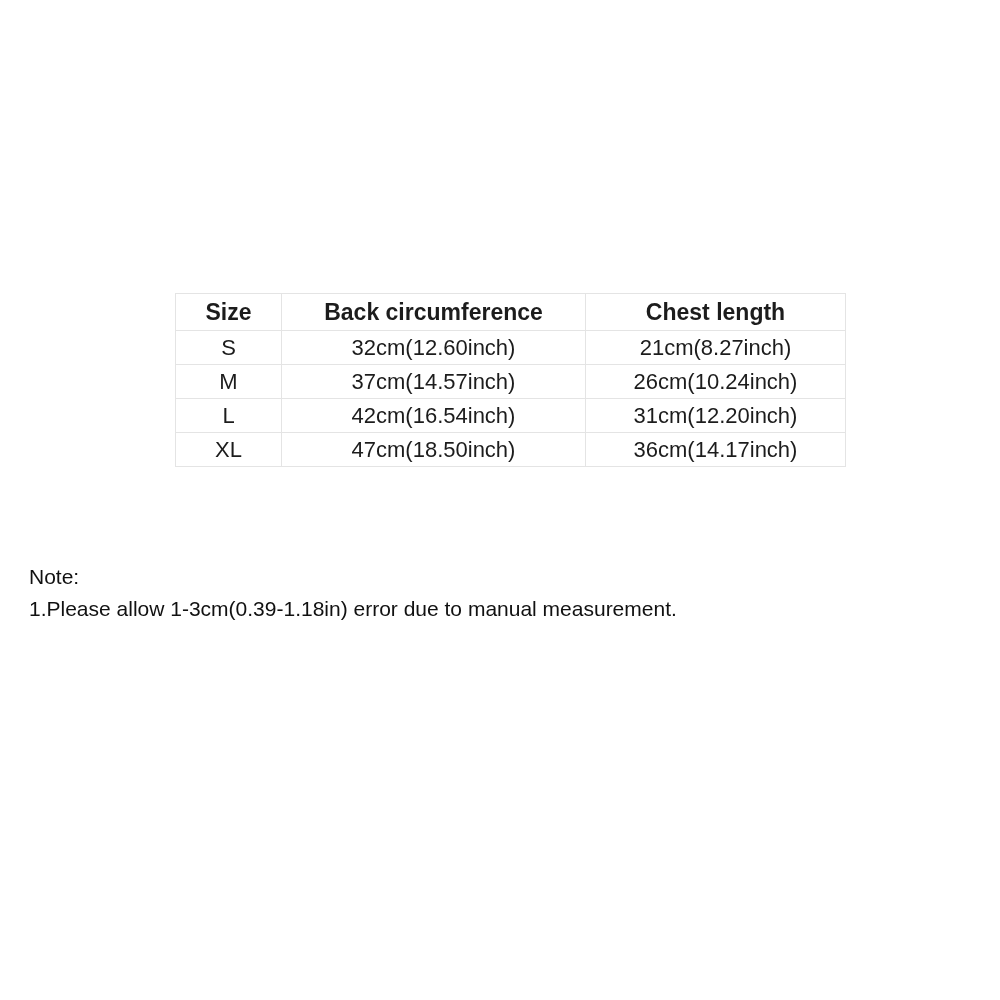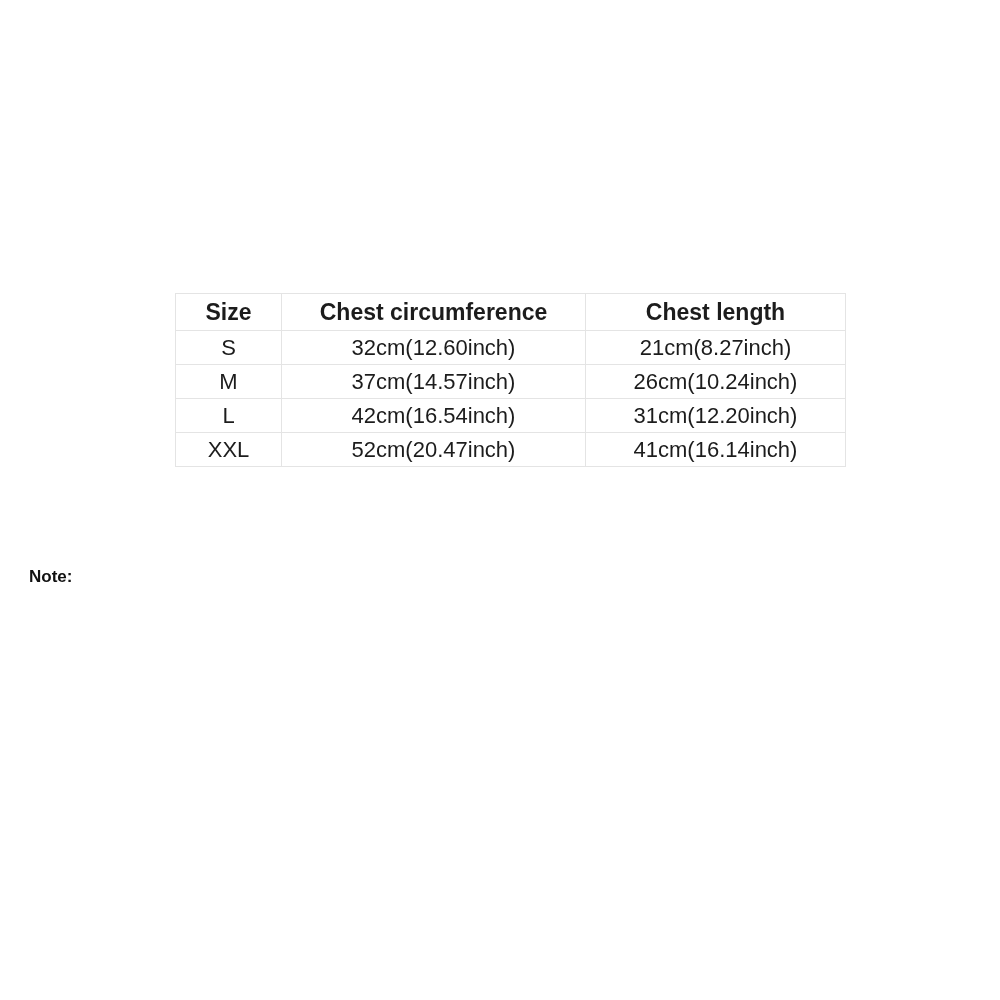--- a/index.html
+++ b/index.html
@@ -77,7 +77,7 @@
     <thead>
       <tr>
         <th>Size</th>
-        <th>Chest circumference</th>
+        <th>Back circumference</th>
         <th>Chest length</th>
       </tr>
     </thead>

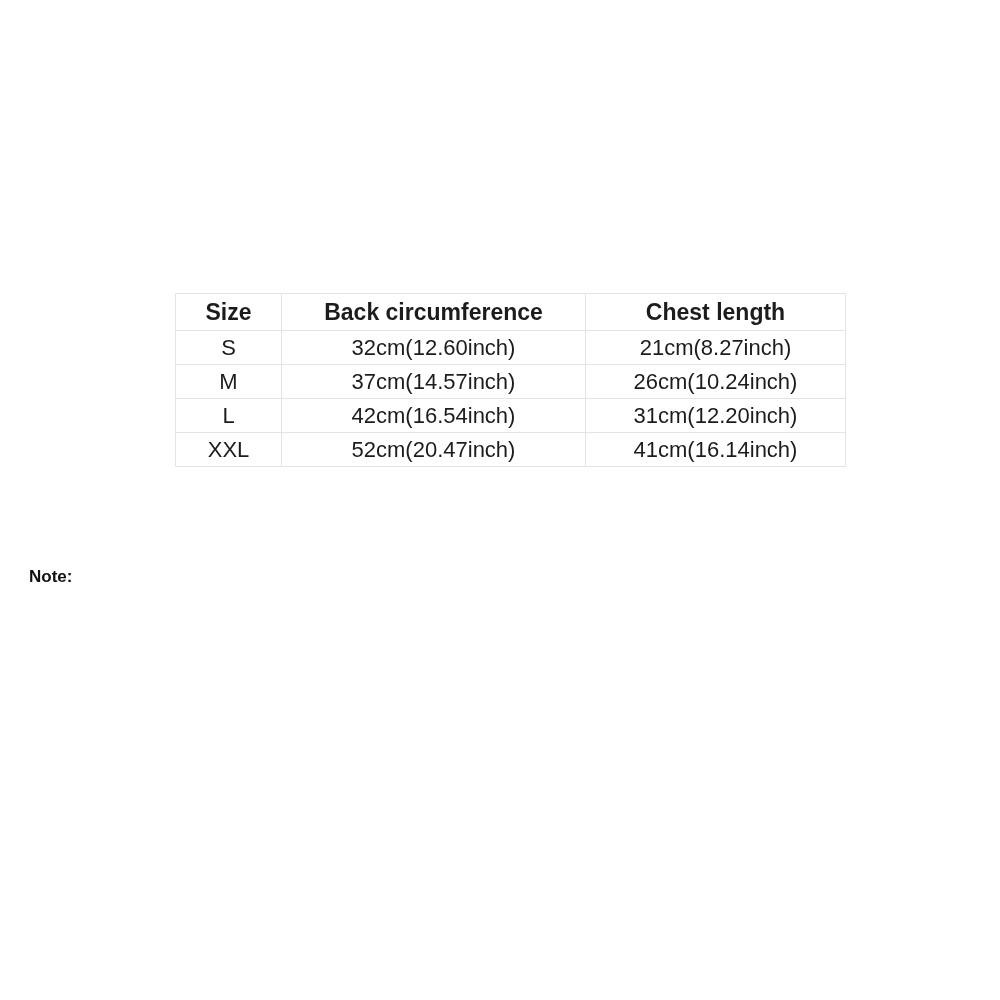--- a/index.html
+++ b/index.html
@@ -98,6 +98,11 @@
         <td>31cm(12.20inch)</td>
       </tr>
       <tr>
+        <td>XL</td>
+        <td>47cm(18.50inch)</td>
+        <td>36cm(14.17inch)</td>
+      </tr>
+      <tr>
         <td>XXL</td>
         <td>52cm(20.47inch)</td>
         <td>41cm(16.14inch)</td>

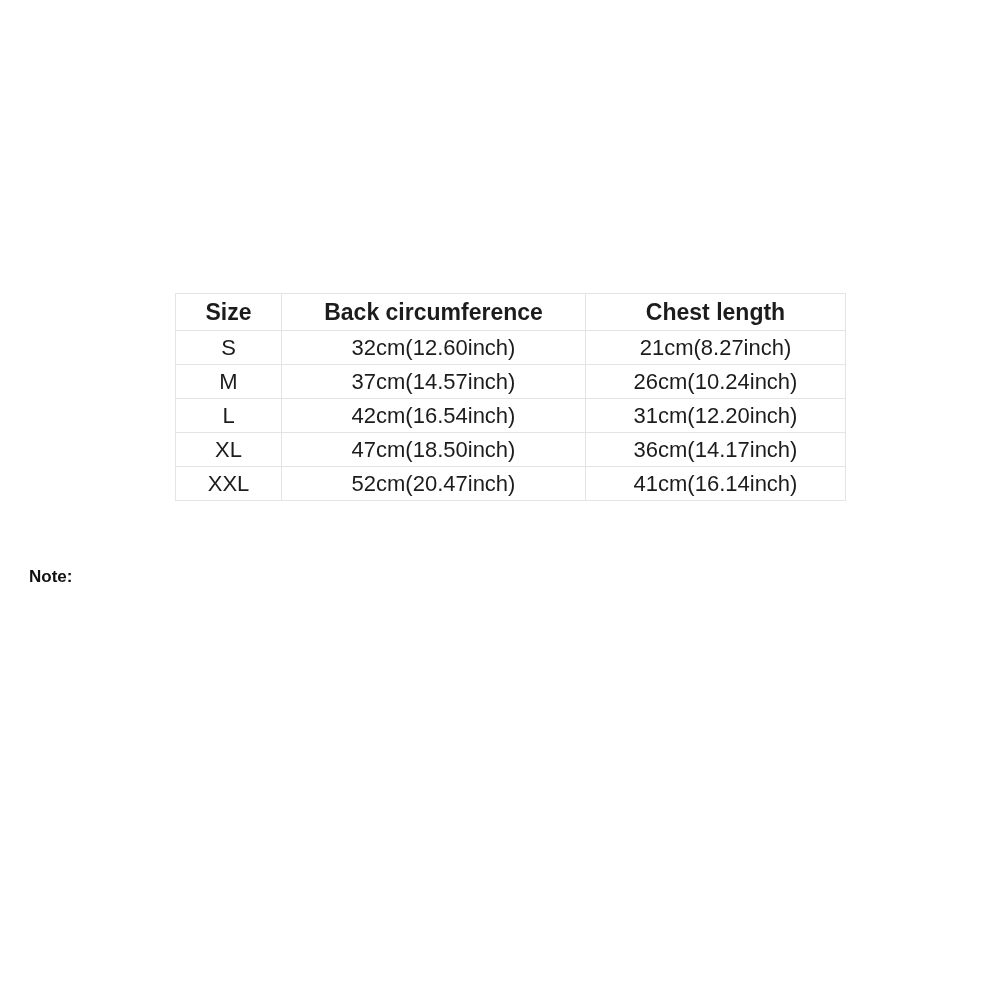--- a/index.html
+++ b/index.html
@@ -102,11 +102,6 @@
         <td>47cm(18.50inch)</td>
         <td>36cm(14.17inch)</td>
       </tr>
-      <tr>
-        <td>XXL</td>
-        <td>52cm(20.47inch)</td>
-        <td>41cm(16.14inch)</td>
-      </tr>
     </tbody>
   </table>
 

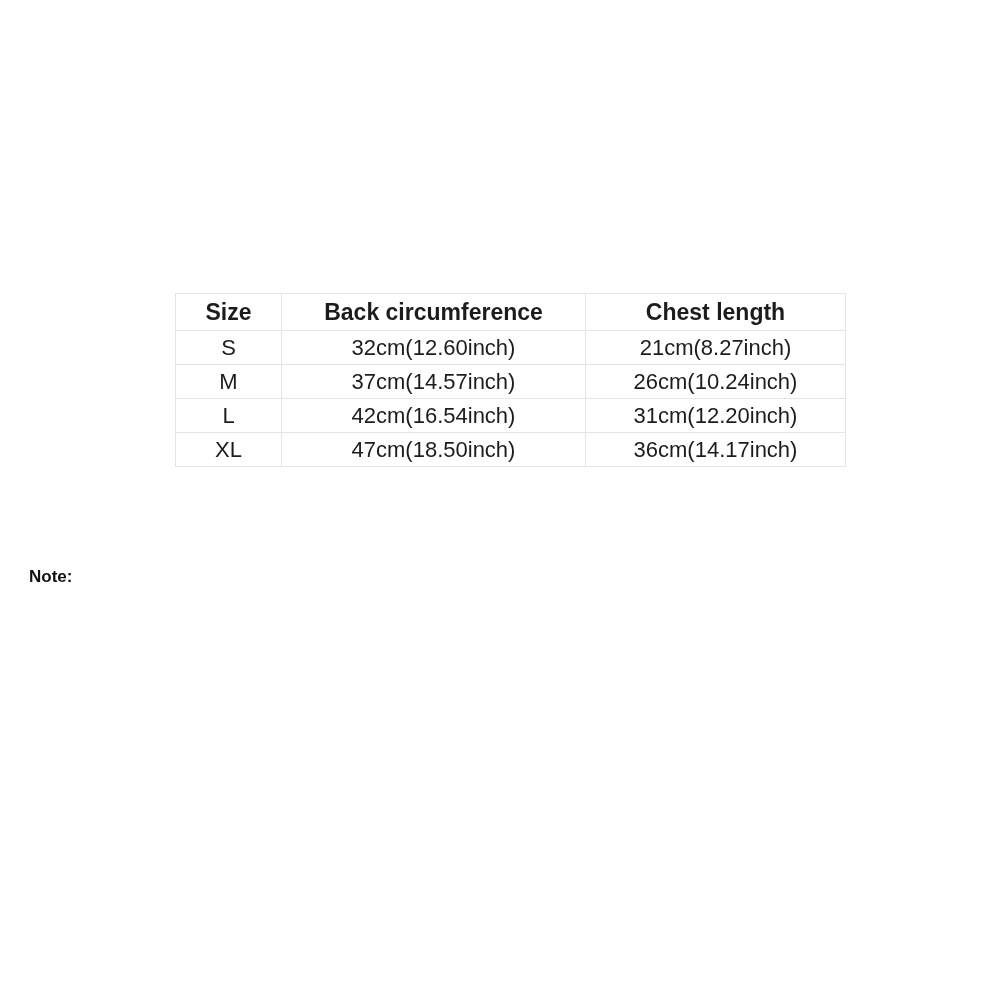--- a/index.html
+++ b/index.html
@@ -53,8 +53,8 @@
     position: absolute;
     left: 18px;
     top: 561px;
-    font-size: 17px;
-    font-weight: bold;
+    font-size: 21px;
+    font-weight: normal;
     color: #111111;
     line-height: 32px;
     white-space: nowrap;

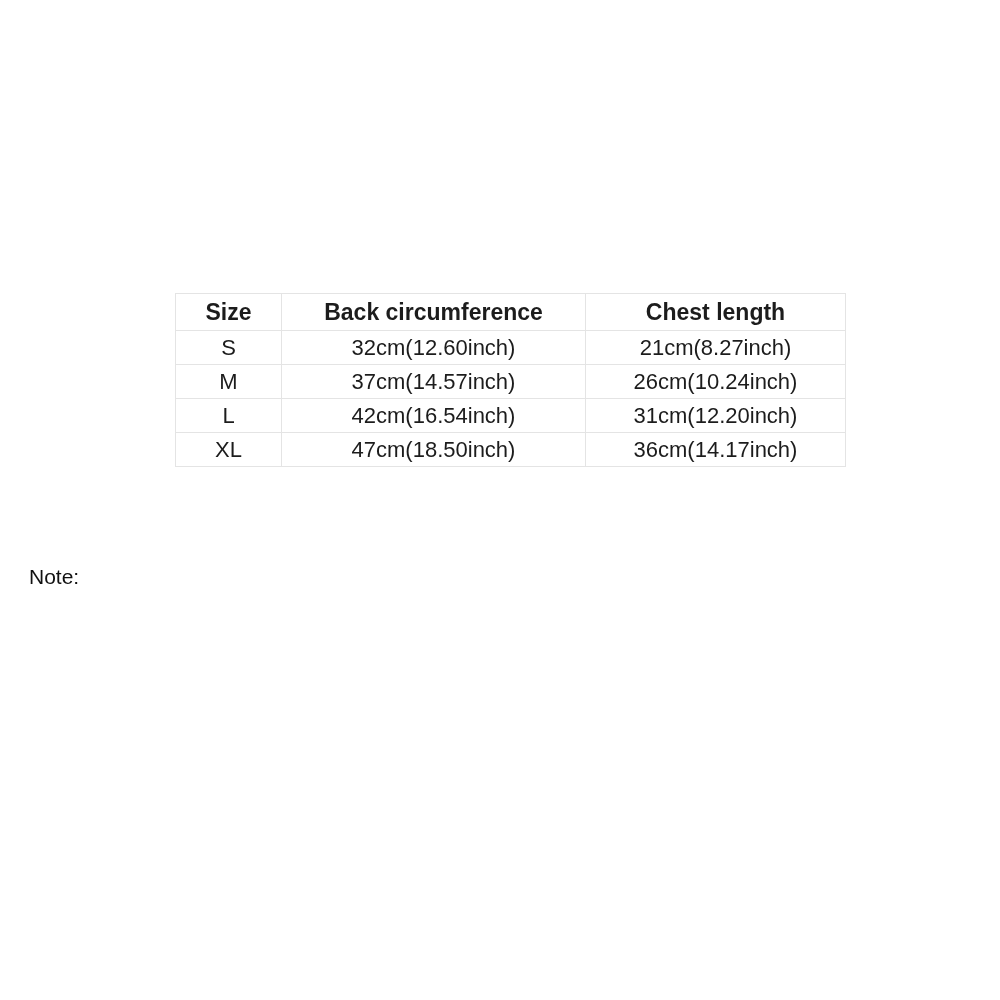--- a/index.html
+++ b/index.html
@@ -107,6 +107,7 @@
 
   <div class="notes">
     <div class="note-line">Note:</div>
+    <div class="note-line">1.Please allow 1-3cm(0.39-1.18in) error due to manual measurement.</div>
   </div>
 
 </div>

